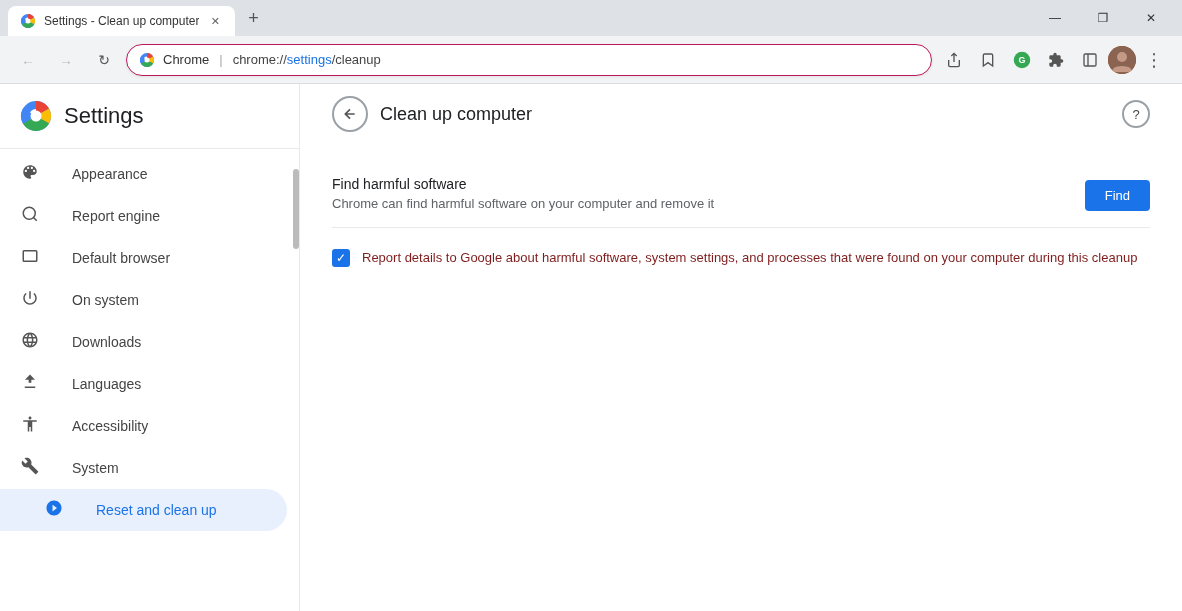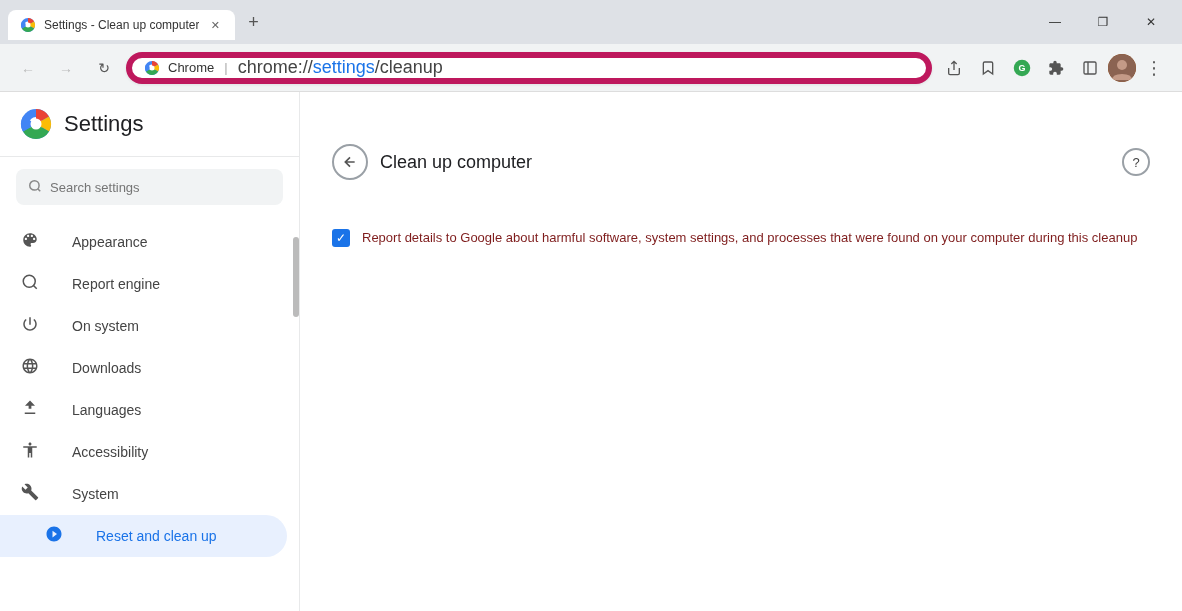--- a/index.html
+++ b/index.html
@@ -7,7 +7,7 @@
 
     
     .titlebar {
-      height: 44px;
+      height: 36px;
       background: #dee1e6;
       display: flex;
       align-items: center;

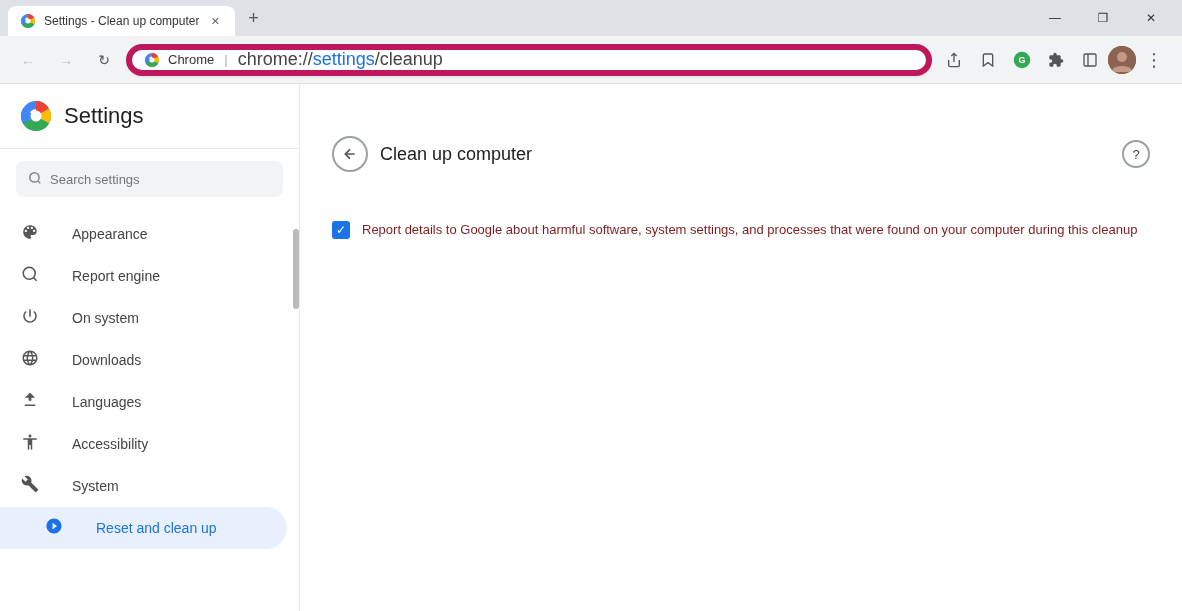--- a/index.html
+++ b/index.html
@@ -79,7 +79,7 @@
       flex: 1;
       height: 32px;
       background: #fff;
-      border: 6px solid #be185d;
+      border: 1px solid #be185d;
       border-radius: 16px;
       display: flex; align-items: center;
       padding: 0 12px;

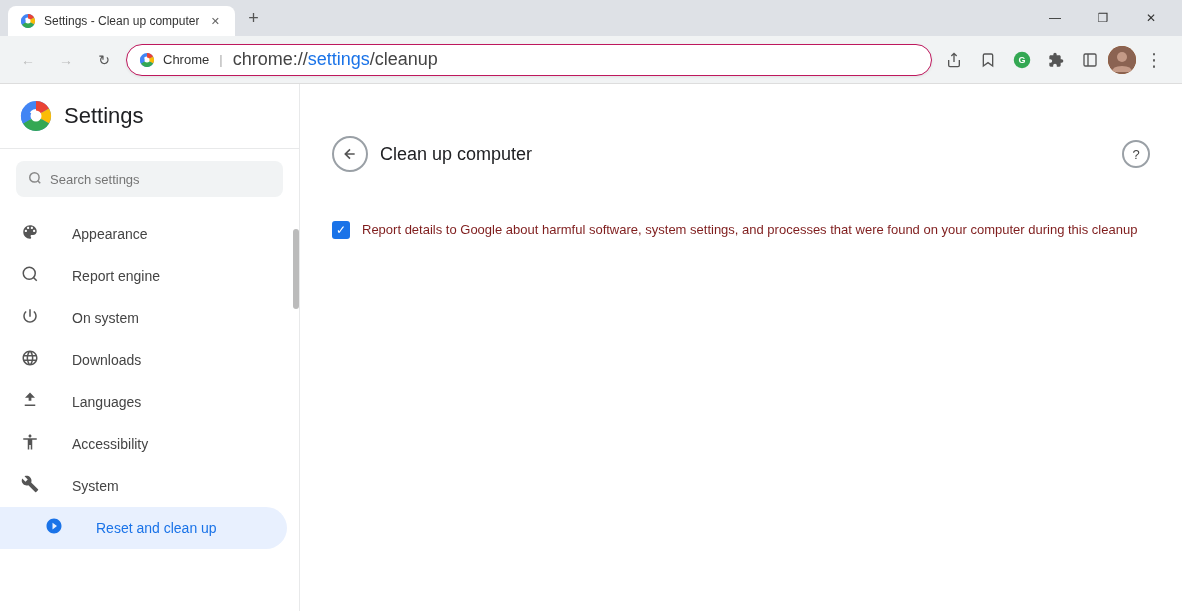--- a/index.html
+++ b/index.html
@@ -89,7 +89,7 @@
     .address-favicon { width: 16px; height: 16px; }
     .address-origin { color: #333; font-size: 13px; font-weight: 500; }
     .address-sep { color: #aaa; font-size: 13px; margin: 0 2px; }
-    .address-path { color: #444; font-size: 18px; }
+    .address-path { color: #444; font-size: 13px; }
     .toolbar-actions {
       display: flex; align-items: center; gap: 2px;
     }

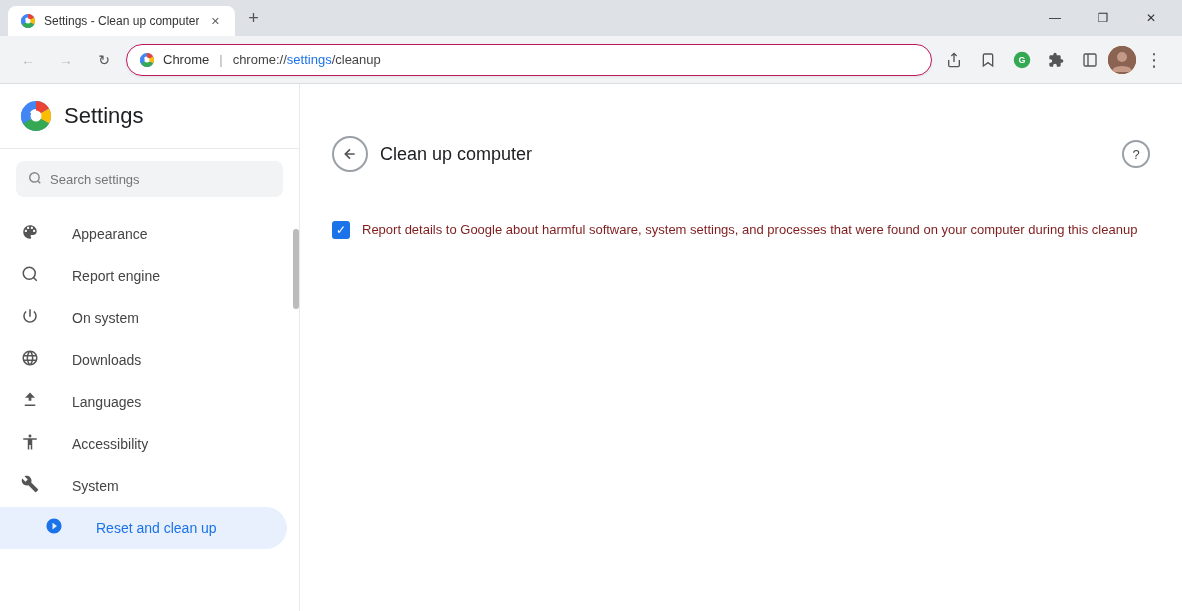--- a/index.html
+++ b/index.html
@@ -177,7 +177,6 @@
       background: #fff;
       overflow-y: auto;
       padding: 12px 32px;
-      margin-top: 40px;
     }
     .content-header {
       display: flex;

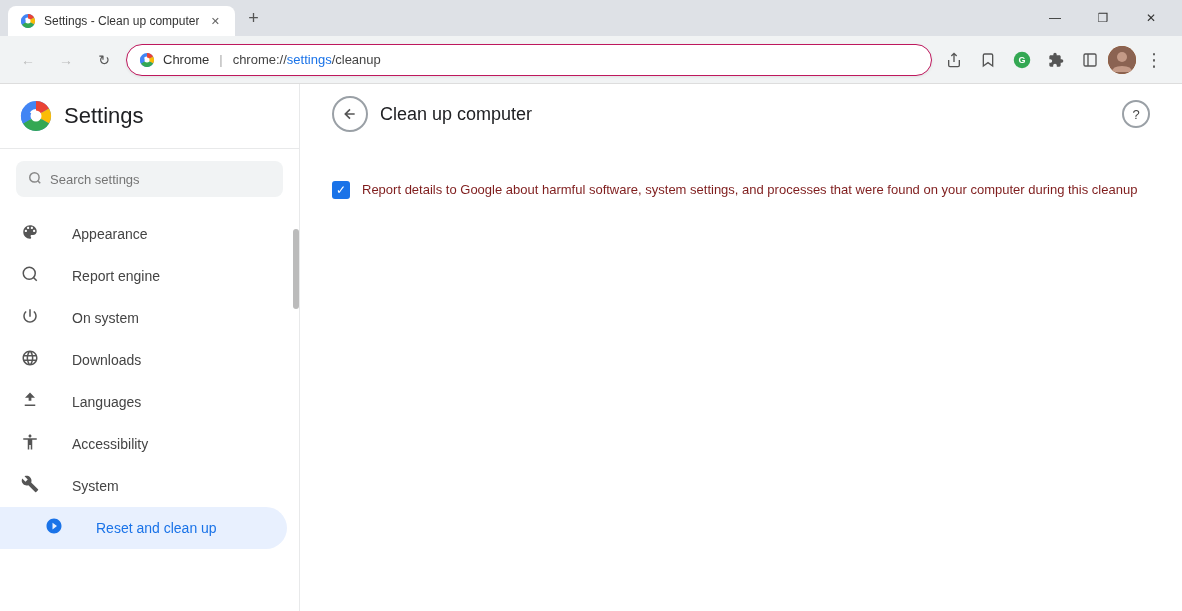--- a/index.html
+++ b/index.html
@@ -368,15 +368,6 @@
       </svg>
       <span class="settings-title">Settings</span>
     </div>
-    <div class="search-bar">
-      <span class="search-icon">
-        <svg width="14" height="14" viewBox="0 0 24 24" fill="none" stroke="#888" stroke-width="2.5">
-          <circle cx="11" cy="11" r="8"></circle>
-          <path d="M21 21l-4.35-4.35"></path>
-        </svg>
-      </span>
-      <input class="search-input" type="text" placeholder="Search settings" style="">
-    </div>
     <div class="sidebar-nav-wrapper">
       <div class="sidebar-nav">
         <div class="sidebar-item">

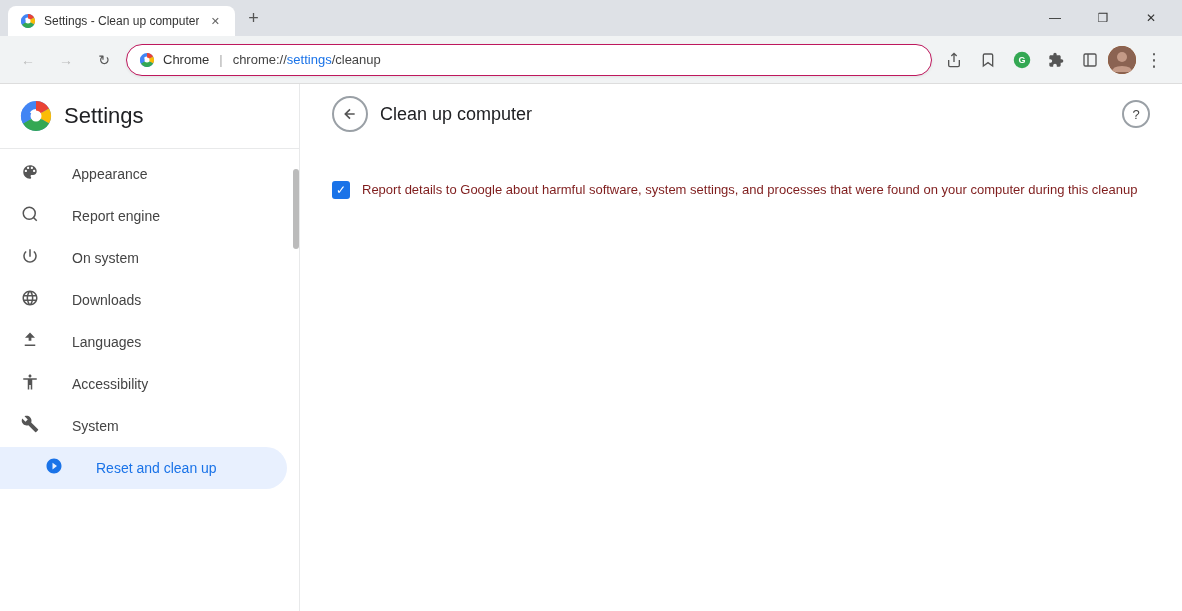--- a/index.html
+++ b/index.html
@@ -458,6 +458,13 @@
     </div>
 
     <div class="card">
+      <div class="harmful-software">
+        <div class="harmful-text">
+          <h3>Find harmful software</h3>
+          <p>Chrome can find harmful software on your computer and remove it</p>
+        </div>
+        <button class="find-btn">Find</button>
+      </div>
       <div class="checkbox-row">
         <div class="checkbox-custom">
           <span class="check">✓</span>

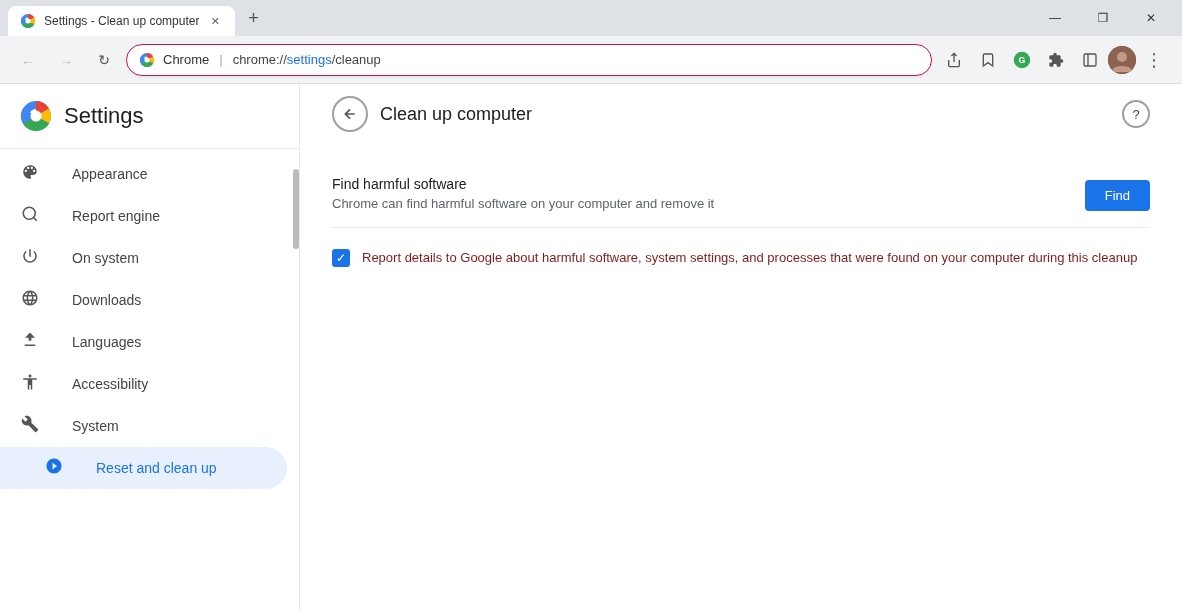--- a/index.html
+++ b/index.html
@@ -390,6 +390,14 @@
         <div class="sidebar-item">
           <span class="icon">
             <svg width="18" height="18" viewBox="0 0 24 24" fill="#555">
+                <rect x="3" y="5" width="18" height="14" rx="1" fill="none" stroke="#555" stroke-width="2"></rect>
+              </svg>
+          </span>
+          <span>Default browser</span>
+        </div>
+        <div class="sidebar-item">
+          <span class="icon">
+            <svg width="18" height="18" viewBox="0 0 24 24" fill="#555">
                 <path d="M13 3h-2v10h2V3zm4.83 2.17l-1.42 1.42C17.99 7.86 19 9.81 19 12c0 3.87-3.13 7-7 7s-7-3.13-7-7c0-2.19 1.01-4.14 2.58-5.42L6.17 5.17C4.23 6.82 3 9.26 3 12c0 4.97 4.03 9 9 9s9-4.03 9-9c0-2.74-1.23-5.18-3.17-6.83z"></path>
               </svg>
           </span>

